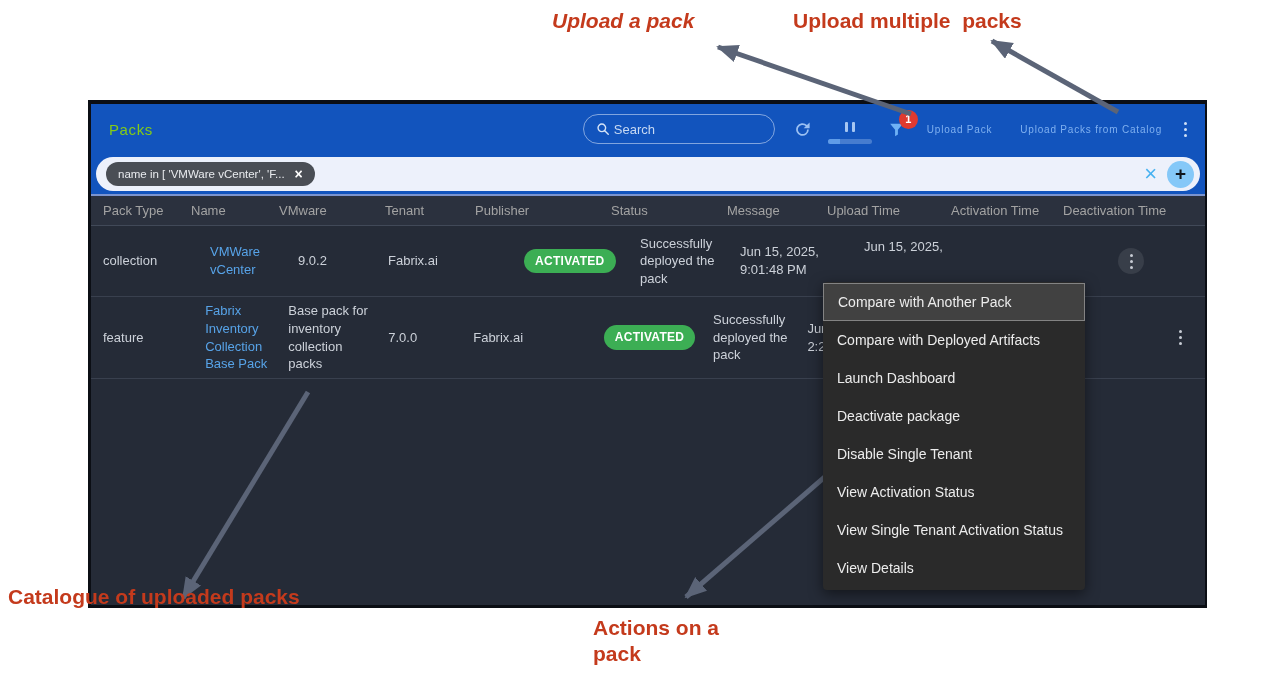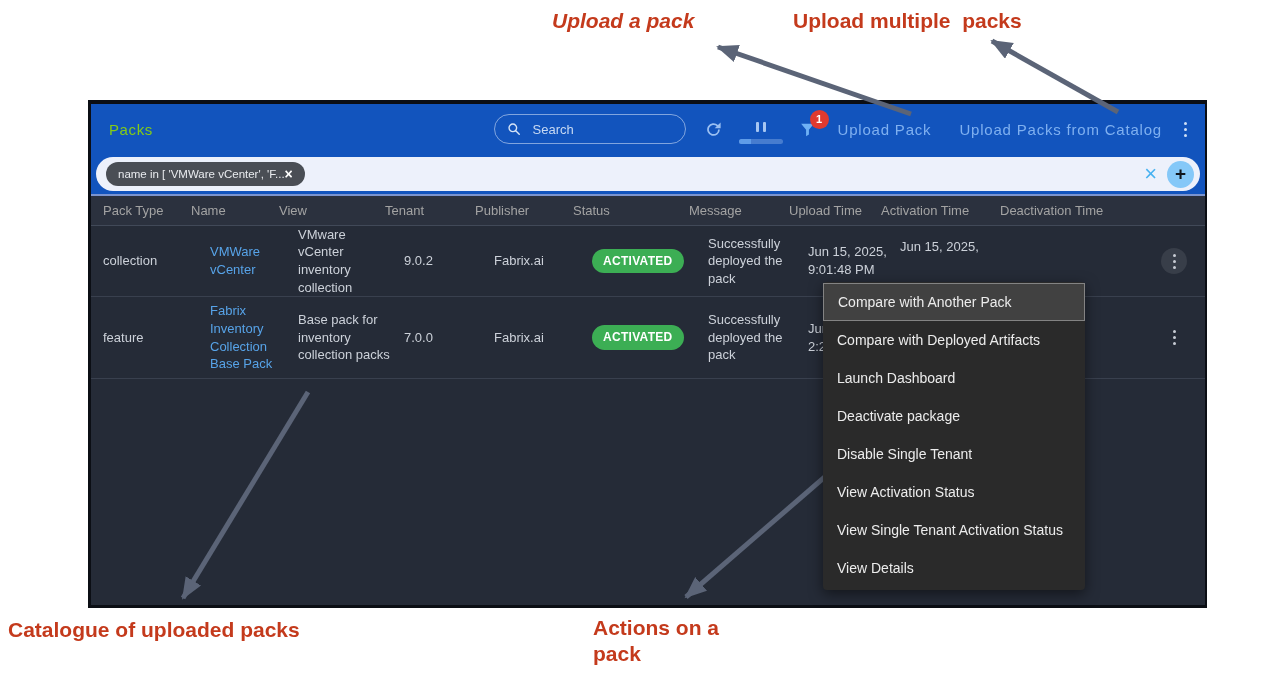--- a/index.html
+++ b/index.html
@@ -22,7 +22,7 @@
   .app-header { height:50px; background:#1254bd; display:flex; align-items:center; padding:0 18px; }
   .app-title { color:#84cc16; font-size:15px; letter-spacing:0.6px; }
   .search-pill { margin-left:auto; width:192px; height:30px; border:1.5px solid rgba(220,232,250,0.55); border-radius:16px;
-                 display:flex; align-items:center; padding:0 12px; gap:12px; }
+                 display:flex; align-items:center; padding:0 12px; gap:4px; }
   .search-pill input { background:transparent; border:none; outline:none; color:#d6e4f7; font-size:13px; width:130px; font-family:"Liberation Sans", sans-serif; }
   .search-pill input::placeholder { color:#c7d9f3; opacity:1; }
   .hdr-icons { display:flex; align-items:center; margin-left:18px; gap:16px; }

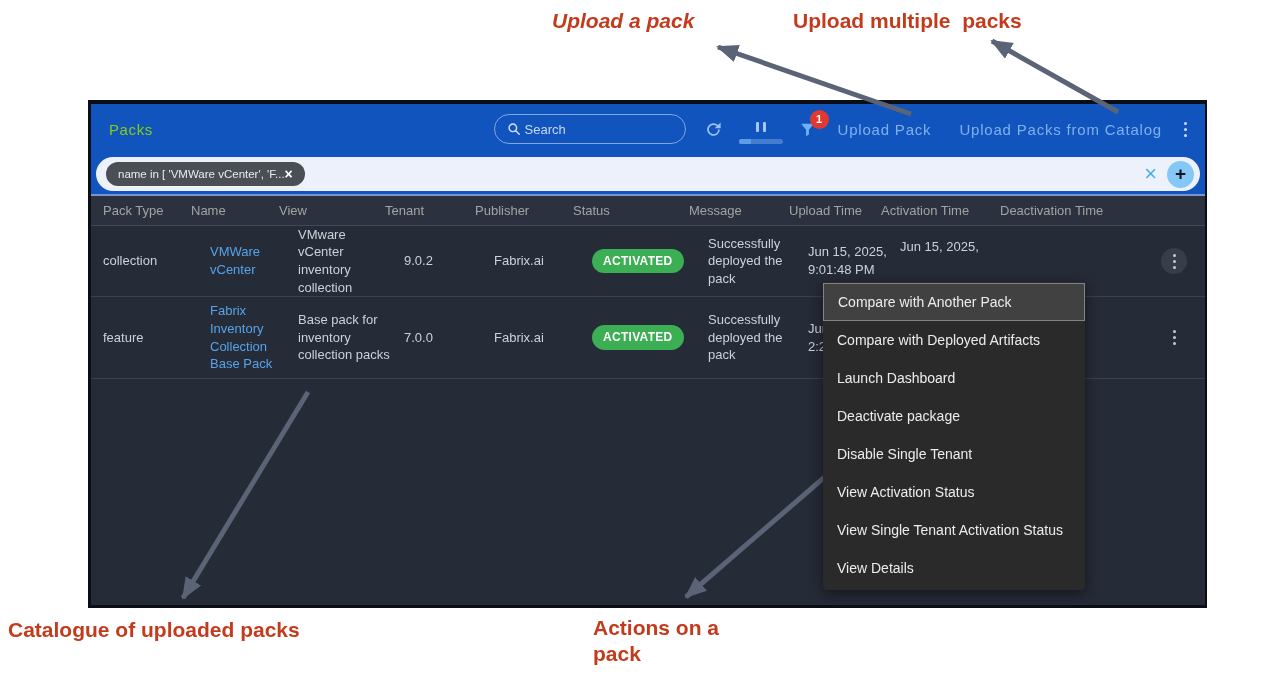--- a/index.html
+++ b/index.html
@@ -34,7 +34,7 @@
   .mini-progress i { display:block; width:12px; height:100%; background:#5f9ce8; }
   .badge { position:absolute; top:-11px; right:-13px; min-width:19px; height:19px; border-radius:50%; background:#e03a30; color:#fff;
            font-size:11px; font-weight:700; display:flex; align-items:center; justify-content:center; }
-  .hdr-link { color:#7fb0f0; font-size:15px; letter-spacing:0.8px; cursor:pointer; white-space:nowrap; }
+  .hdr-link { color:#7fb0f0; font-size:10px; letter-spacing:0.8px; cursor:pointer; white-space:nowrap; }
   .hdr-link.first { margin-left:6px; }
   .kebab { display:flex; flex-direction:column; gap:3px; align-items:center; cursor:pointer; }
   .kebab i { width:3px; height:3px; border-radius:50%; background:#cfe0f5; }

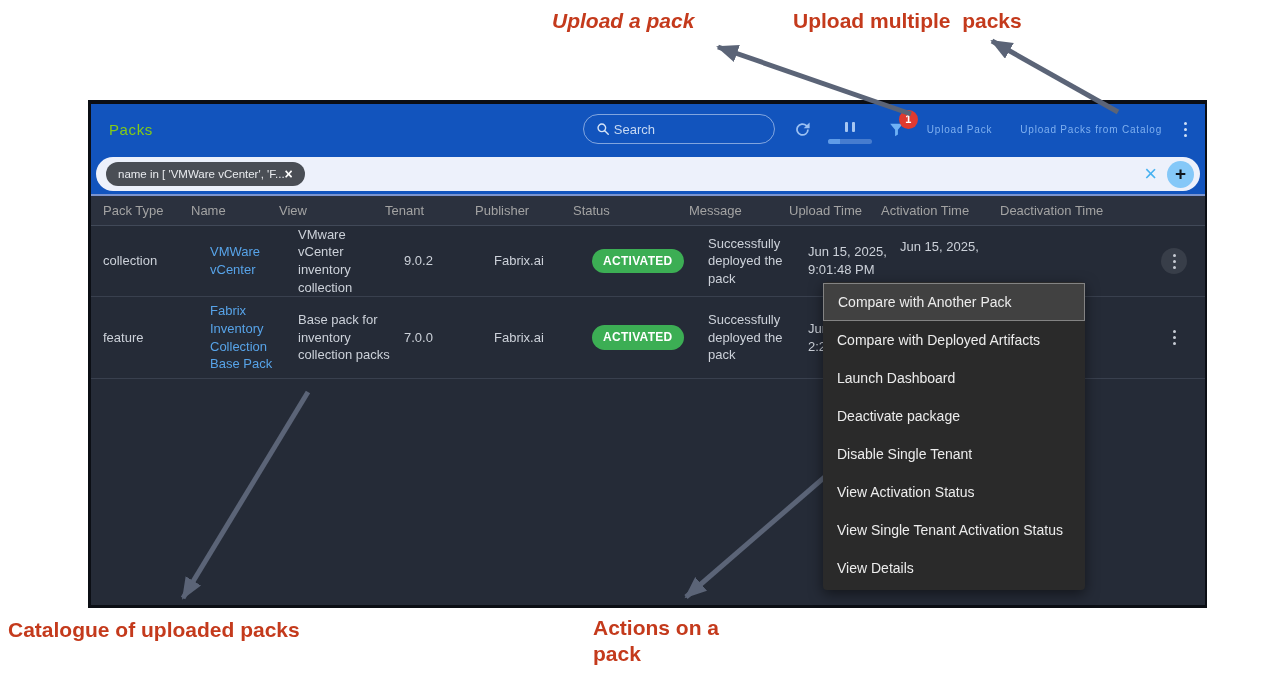--- a/index.html
+++ b/index.html
@@ -42,7 +42,7 @@
   
   .filter-row { height:40px; background:#1254bd; display:flex; align-items:center; padding:0 5px; }
   .filter-bar { flex:1; height:34px; background:#edf1fb; border-radius:17px; display:flex; align-items:center; padding:0 6px 0 10px; gap:10px; }
-  .chip { height:24px; background:#4a4e55; border-radius:12px; display:flex; align-items:center; padding:0 12px; }
+  .chip { height:24px; background:#4a4e55; border-radius:12px; display:flex; align-items:center; padding:0 12px; gap:10px; }
   .chip span { color:#e9ebef; font-size:11.5px; white-space:nowrap; }
   .chip .chip-x { color:#ffffff; font-size:14px; font-weight:700; cursor:pointer; line-height:1; }
   .filter-spacer { flex:1; }

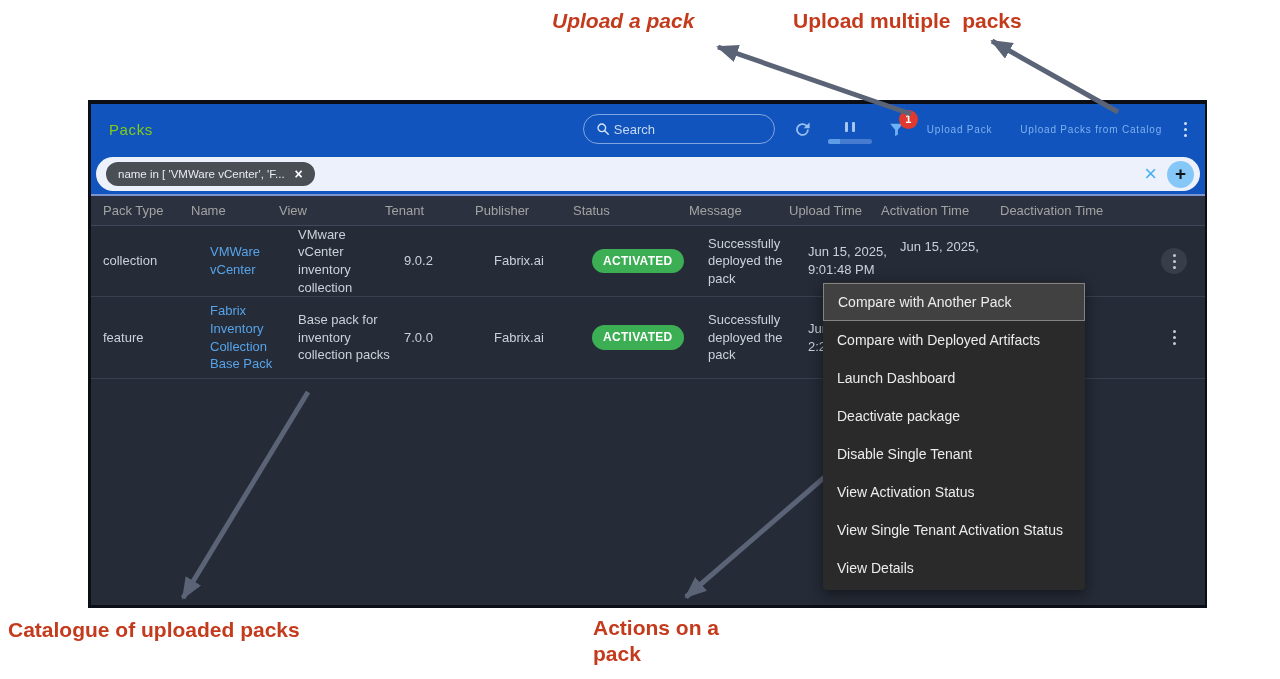--- a/index.html
+++ b/index.html
@@ -156,7 +156,7 @@
   <div class="thead">
     <span class="cell c0">Pack Type</span>
     <span class="cell c1">Name</span>
-    <span class="cell c2">View</span>
+    <span class="cell c2">VMware</span>
     <span class="cell c3">Tenant</span>
     <span class="cell c4">Publisher</span>
     <span class="cell c5">Status</span>

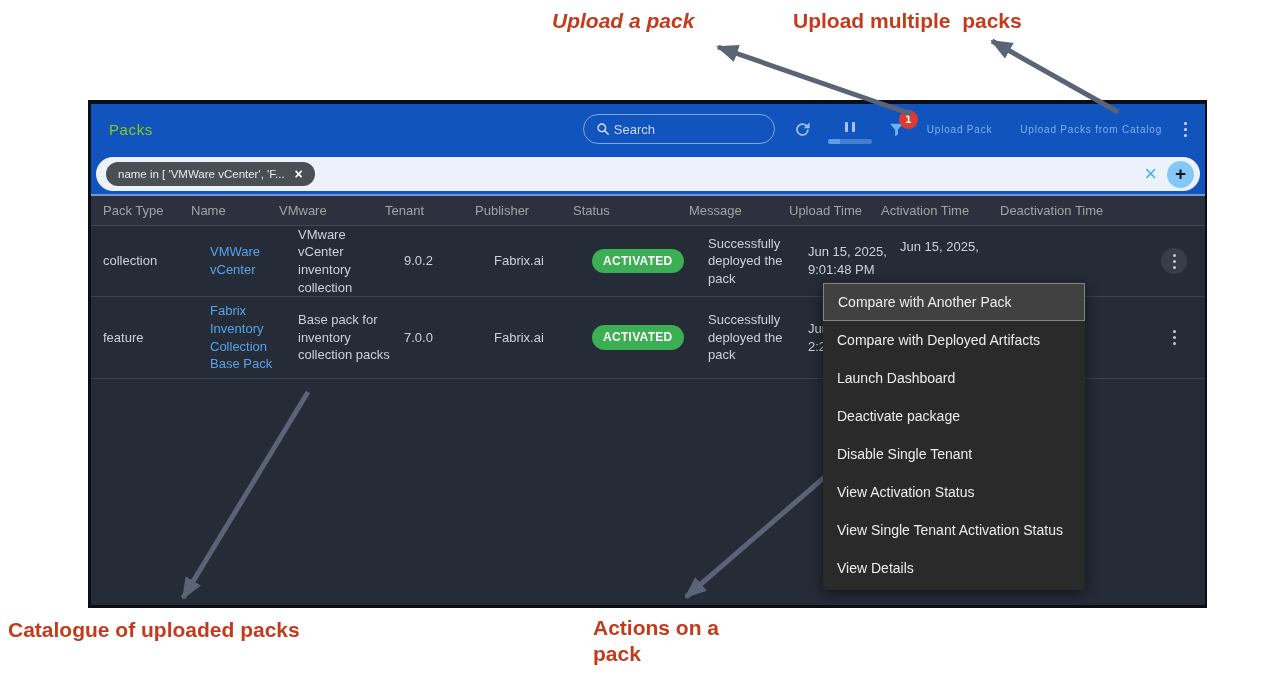--- a/index.html
+++ b/index.html
@@ -58,7 +58,7 @@
   .trow.r2 { height:82px; }
   .cell { padding-right:12px; line-height:1.35; }
   .c0{width:88px;} .c1{width:88px;} .c2{width:106px;} .c3{width:90px;} .c4{width:98px;}
-  .c5{width:116px;} .c6{width:100px;} .c7{width:92px;} .c8{width:112px;} .c9{width:118px;margin-left:7px;} .c10{flex:1;}
+  .c5{width:116px;margin-left:38px;} .c6{width:100px;} .c7{width:92px;} .c8{width:112px;} .c9{width:118px;margin-left:7px;} .c10{flex:1;}
   .link { color:#57a3e8; cursor:pointer;margin-left:19px; }
   .status-badge { display:inline-block; background:#3cae54; color:#ffffff; font-weight:700; font-size:12px;
                   padding:4px 11px; border-radius:13px; letter-spacing:0.3px;text-align:right; }

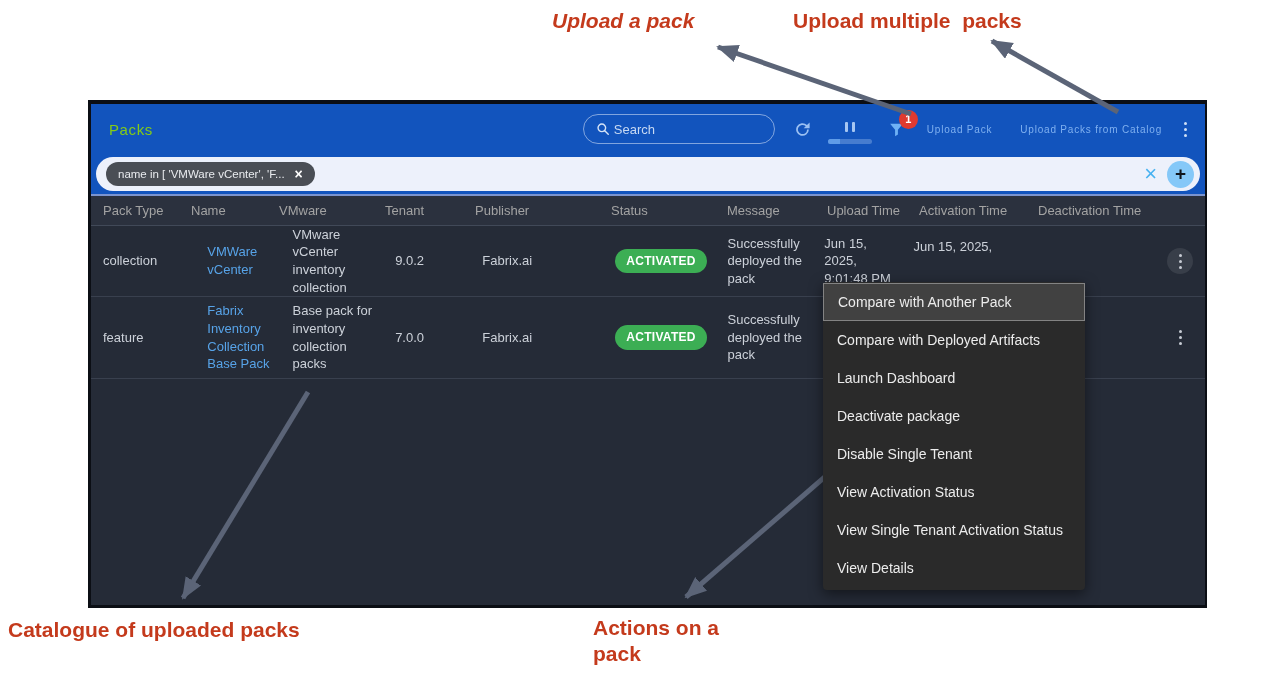--- a/index.html
+++ b/index.html
@@ -58,7 +58,7 @@
   .trow.r2 { height:82px; }
   .cell { padding-right:12px; line-height:1.35; }
   .c0{width:88px;} .c1{width:88px;} .c2{width:106px;} .c3{width:90px;} .c4{width:98px;}
-  .c5{width:116px;margin-left:38px;} .c6{width:100px;} .c7{width:92px;} .c8{width:112px;} .c9{width:118px;margin-left:7px;} .c10{flex:1;}
+  .c5{width:116px;margin-left:38px;} .c6{width:100px;} .c7{width:92px;} .c8{width:112px;margin-left:32px;} .c9{width:118px;margin-left:7px;} .c10{flex:1;}
   .link { color:#57a3e8; cursor:pointer;margin-left:19px; }
   .status-badge { display:inline-block; background:#3cae54; color:#ffffff; font-weight:700; font-size:12px;
                   padding:4px 11px; border-radius:13px; letter-spacing:0.3px;text-align:right; }

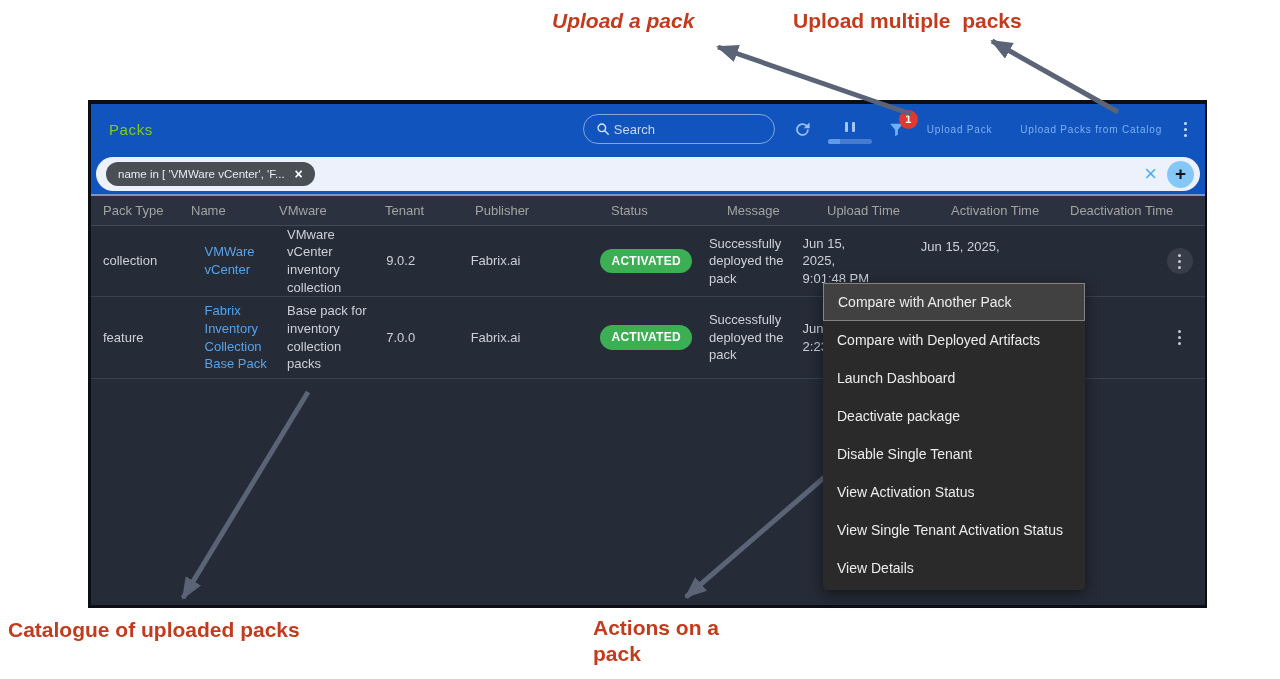--- a/index.html
+++ b/index.html
@@ -58,7 +58,7 @@
   .trow.r2 { height:82px; }
   .cell { padding-right:12px; line-height:1.35; }
   .c0{width:88px;} .c1{width:88px;} .c2{width:106px;} .c3{width:90px;} .c4{width:98px;}
-  .c5{width:116px;margin-left:38px;} .c6{width:100px;} .c7{width:92px;} .c8{width:112px;margin-left:32px;} .c9{width:118px;margin-left:7px;} .c10{flex:1;}
+  .c5{width:116px;margin-left:38px;} .c6{width:100px;} .c7{width:92px;} .c8{width:112px;margin-left:32px;} .c9{width:118px;} .c10{flex:1;}
   .link { color:#57a3e8; cursor:pointer;margin-left:19px; }
   .status-badge { display:inline-block; background:#3cae54; color:#ffffff; font-weight:700; font-size:12px;
                   padding:4px 11px; border-radius:13px; letter-spacing:0.3px;text-align:right; }

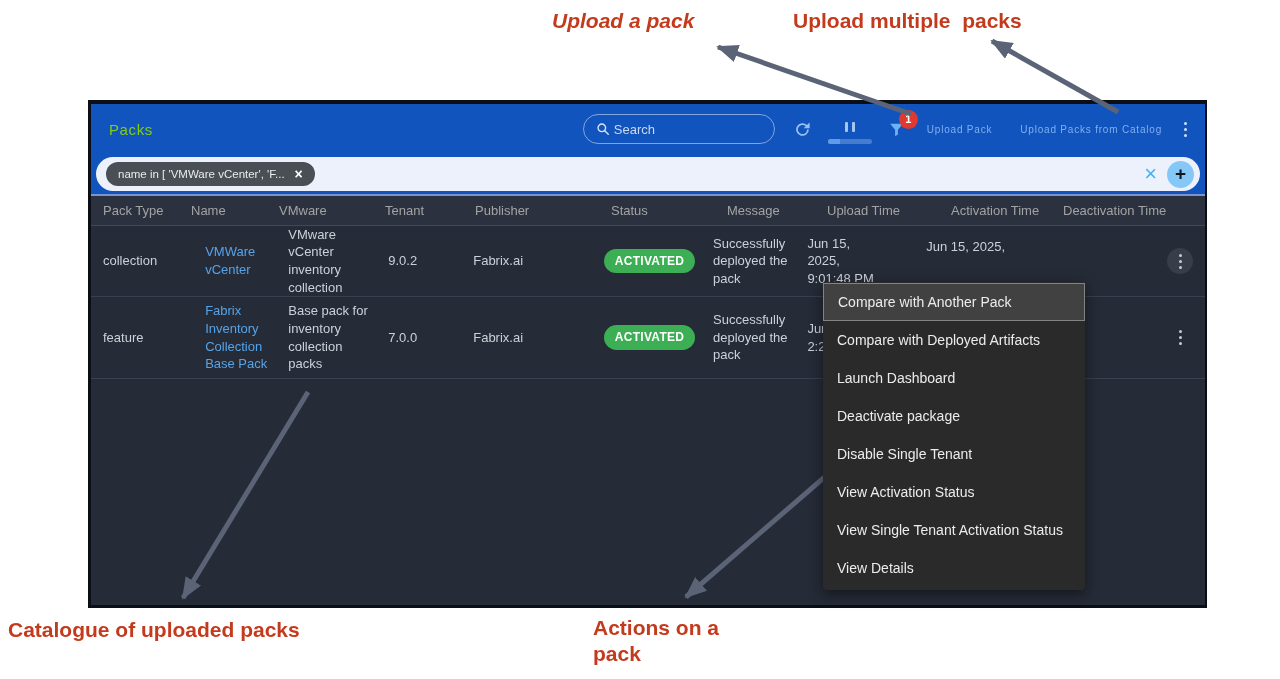--- a/index.html
+++ b/index.html
@@ -170,7 +170,6 @@
   <div class="trow r1">
     <span class="cell c0">collection</span>
     <span class="cell c1 link">VMWare vCenter</span>
-    <span class="cell c2">VMware vCenter inventory collection</span>
     <span class="cell c3">9.0.2</span>
     <span class="cell c4">Fabrix.ai</span>
     <span class="cell c5"><span class="status-badge">ACTIVATED</span></span>

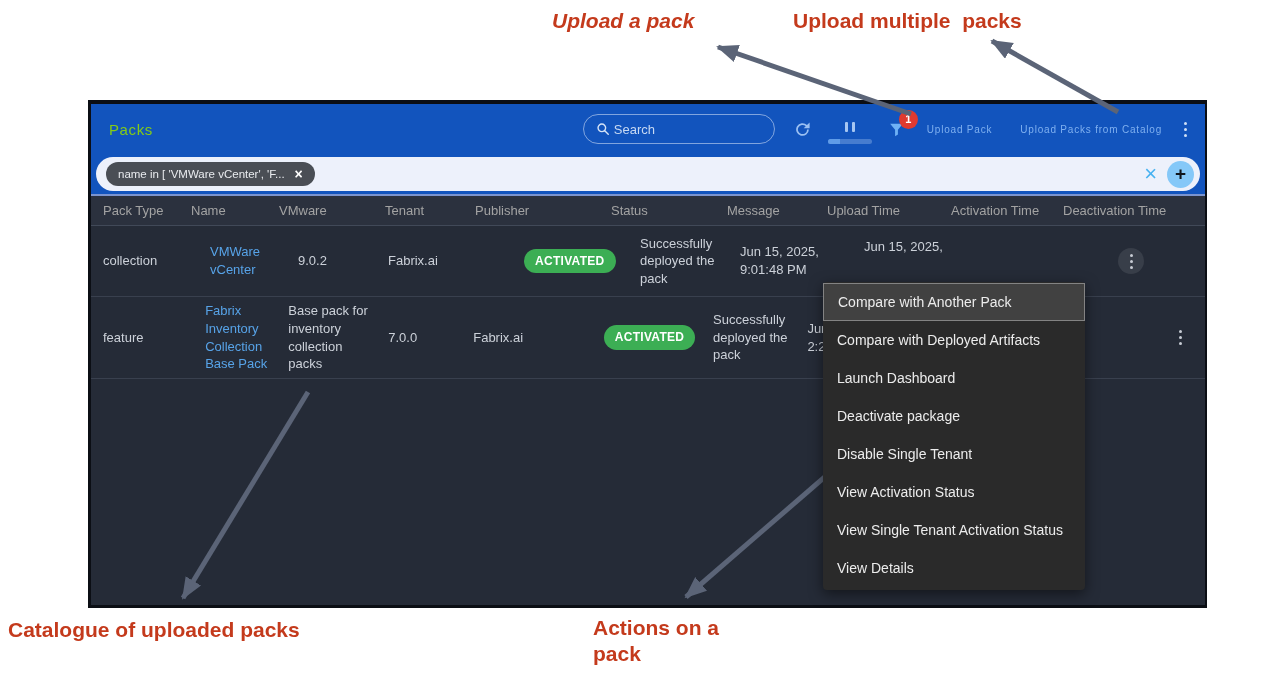--- a/index.html
+++ b/index.html
@@ -9,7 +9,7 @@
   .anno { position:absolute; color:#c43a1c; font-weight:700; font-size:21px; line-height:26px; white-space:pre; z-index:20; }
   #anno-upload-one   { left:552px; top:8px;font-style:italic; }
   #anno-upload-multi { left:793px; top:8px; }
-  #anno-catalogue    { left:8px;  top:617px; }
+  #anno-catalogue    { left:8px;  top:584px; }
   #anno-actions      { left:593px; top:615px; width:150px; white-space:normal; }
 
   #arrow-layer { position:absolute; left:0; top:0; width:1280px; height:679px; z-index:5; pointer-events:none; }

